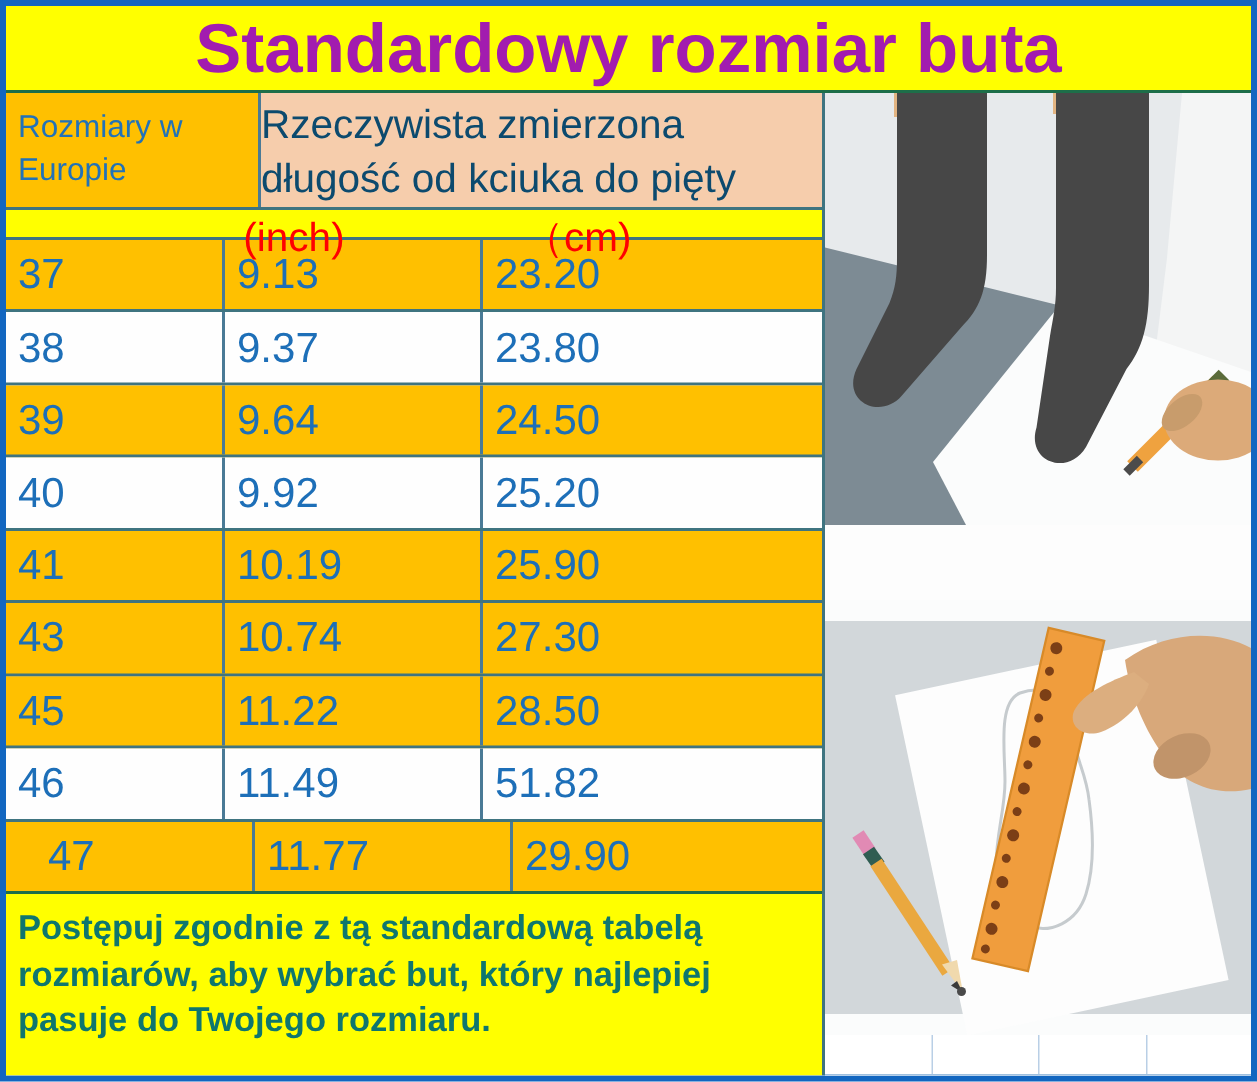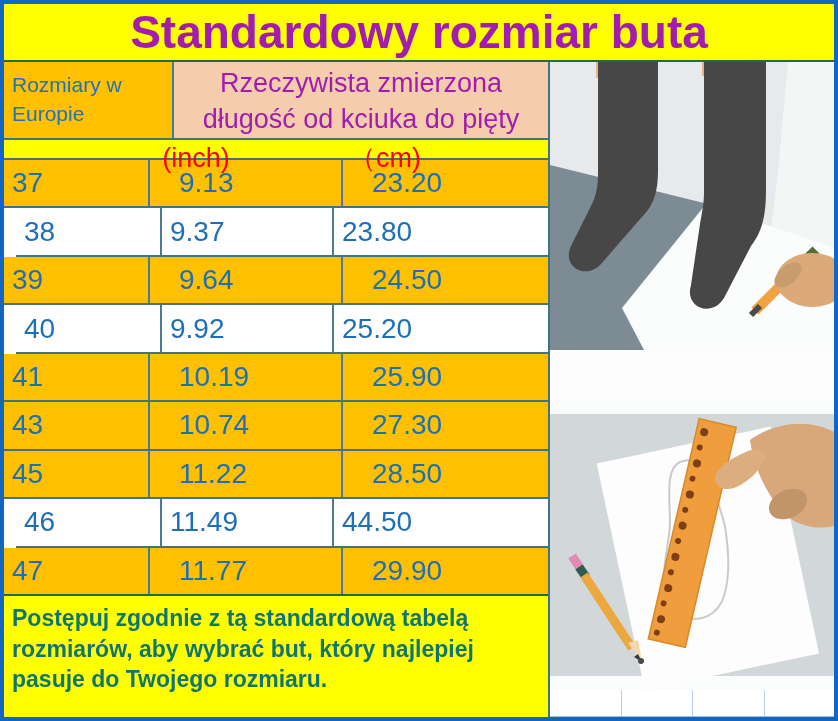--- a/index.html
+++ b/index.html
@@ -26,8 +26,8 @@
     color:#2272b8; font-size:21px; line-height:29px; padding:8px 0 0 8px;
   }
   .th2{
-    flex:1; background:#f6cdac; color:#a21caf; font-size:27px; line-height:36px;
-    text-align:center; padding-top:3px;
+    flex:1; background:#f6cdac; color:#0c4a6e; font-size:27px; line-height:36px;
+    padding-top:3px;
   }
   .units-row{
     height:20px; background:#ffff00; border-bottom:2px solid #3f7480;

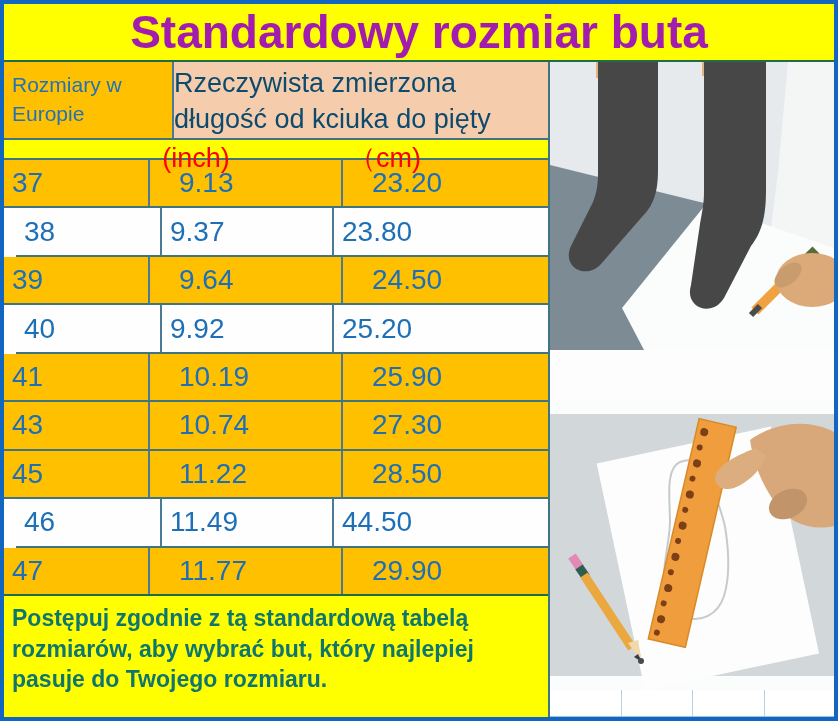--- a/index.html
+++ b/index.html
@@ -39,7 +39,7 @@
   .tbody{ height:434px; display:flex; flex-direction:column; }
   .trow{ flex:1; display:flex; border-bottom:2px solid #3f7480; }
   .trow:last-child{ border-bottom:none; }
-  .row-orange{ background:#ffc000;gap:21px; }
+  .row-orange{ background:#ffc000; }
   .row-white{ background:#fefefe;margin-left:12px; }
   .td{ color:#1d6fb8; font-size:28px; display:flex; align-items:center; padding-left:8px; }
   .c1{ width:146px; border-right:2px solid #4a7a96; }

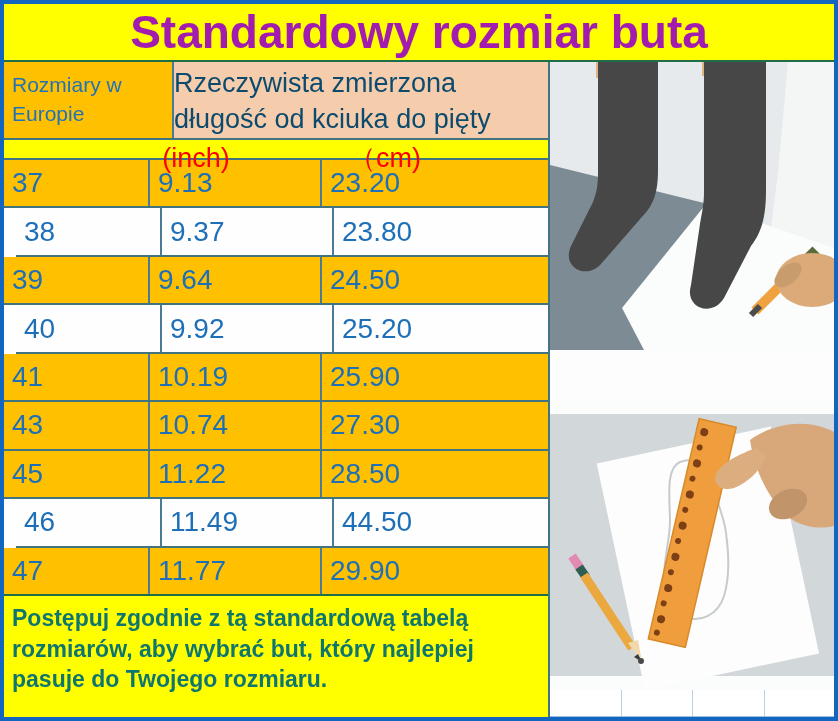--- a/index.html
+++ b/index.html
@@ -40,7 +40,7 @@
   .trow{ flex:1; display:flex; border-bottom:2px solid #3f7480; }
   .trow:last-child{ border-bottom:none; }
   .row-orange{ background:#ffc000; }
-  .row-white{ background:#fefefe;margin-left:12px; }
+  .row-white{ background:#fefefe; }
   .td{ color:#1d6fb8; font-size:28px; display:flex; align-items:center; padding-left:8px; }
   .c1{ width:146px; border-right:2px solid #4a7a96; }
   .c2{ width:172px; border-right:2px solid #4a7a96; }

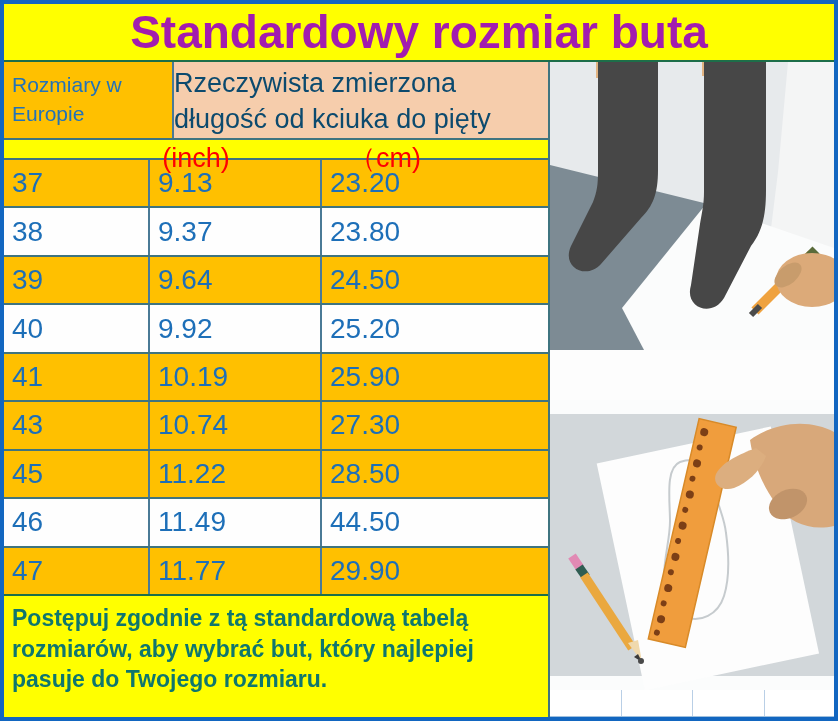--- a/index.html
+++ b/index.html
@@ -136,7 +136,7 @@
   <div class="trow row-white">
     <div class="td c1">46</div>
     <div class="td c2">11.49</div>
-    <div class="td c3">44.50</div>
+    <div class="td c3">51.82</div>
   </div>
 
   <div class="trow row-orange">

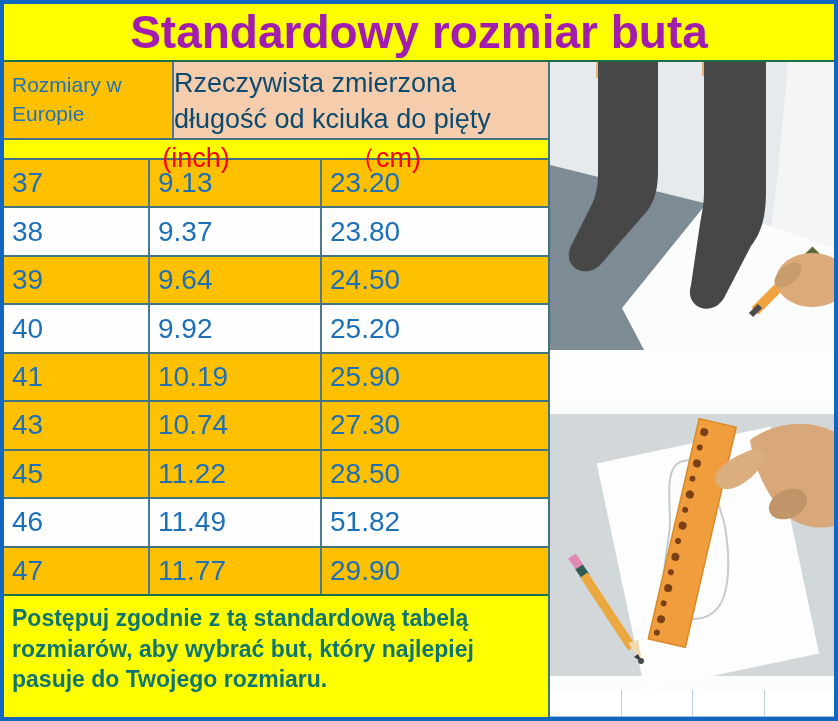--- a/index.html
+++ b/index.html
@@ -38,7 +38,7 @@
   .unit-cm{ grid-column:3; transform:translateX(-54px); }
   .tbody{ height:434px; display:flex; flex-direction:column; }
   .trow{ flex:1; display:flex; border-bottom:2px solid #3f7480; }
-  .trow:last-child{ border-bottom:none; }
+  .trow:last-child{ border-bottom:none;padding-left:20px; }
   .row-orange{ background:#ffc000; }
   .row-white{ background:#fefefe; }
   .td{ color:#1d6fb8; font-size:28px; display:flex; align-items:center; padding-left:8px; }

